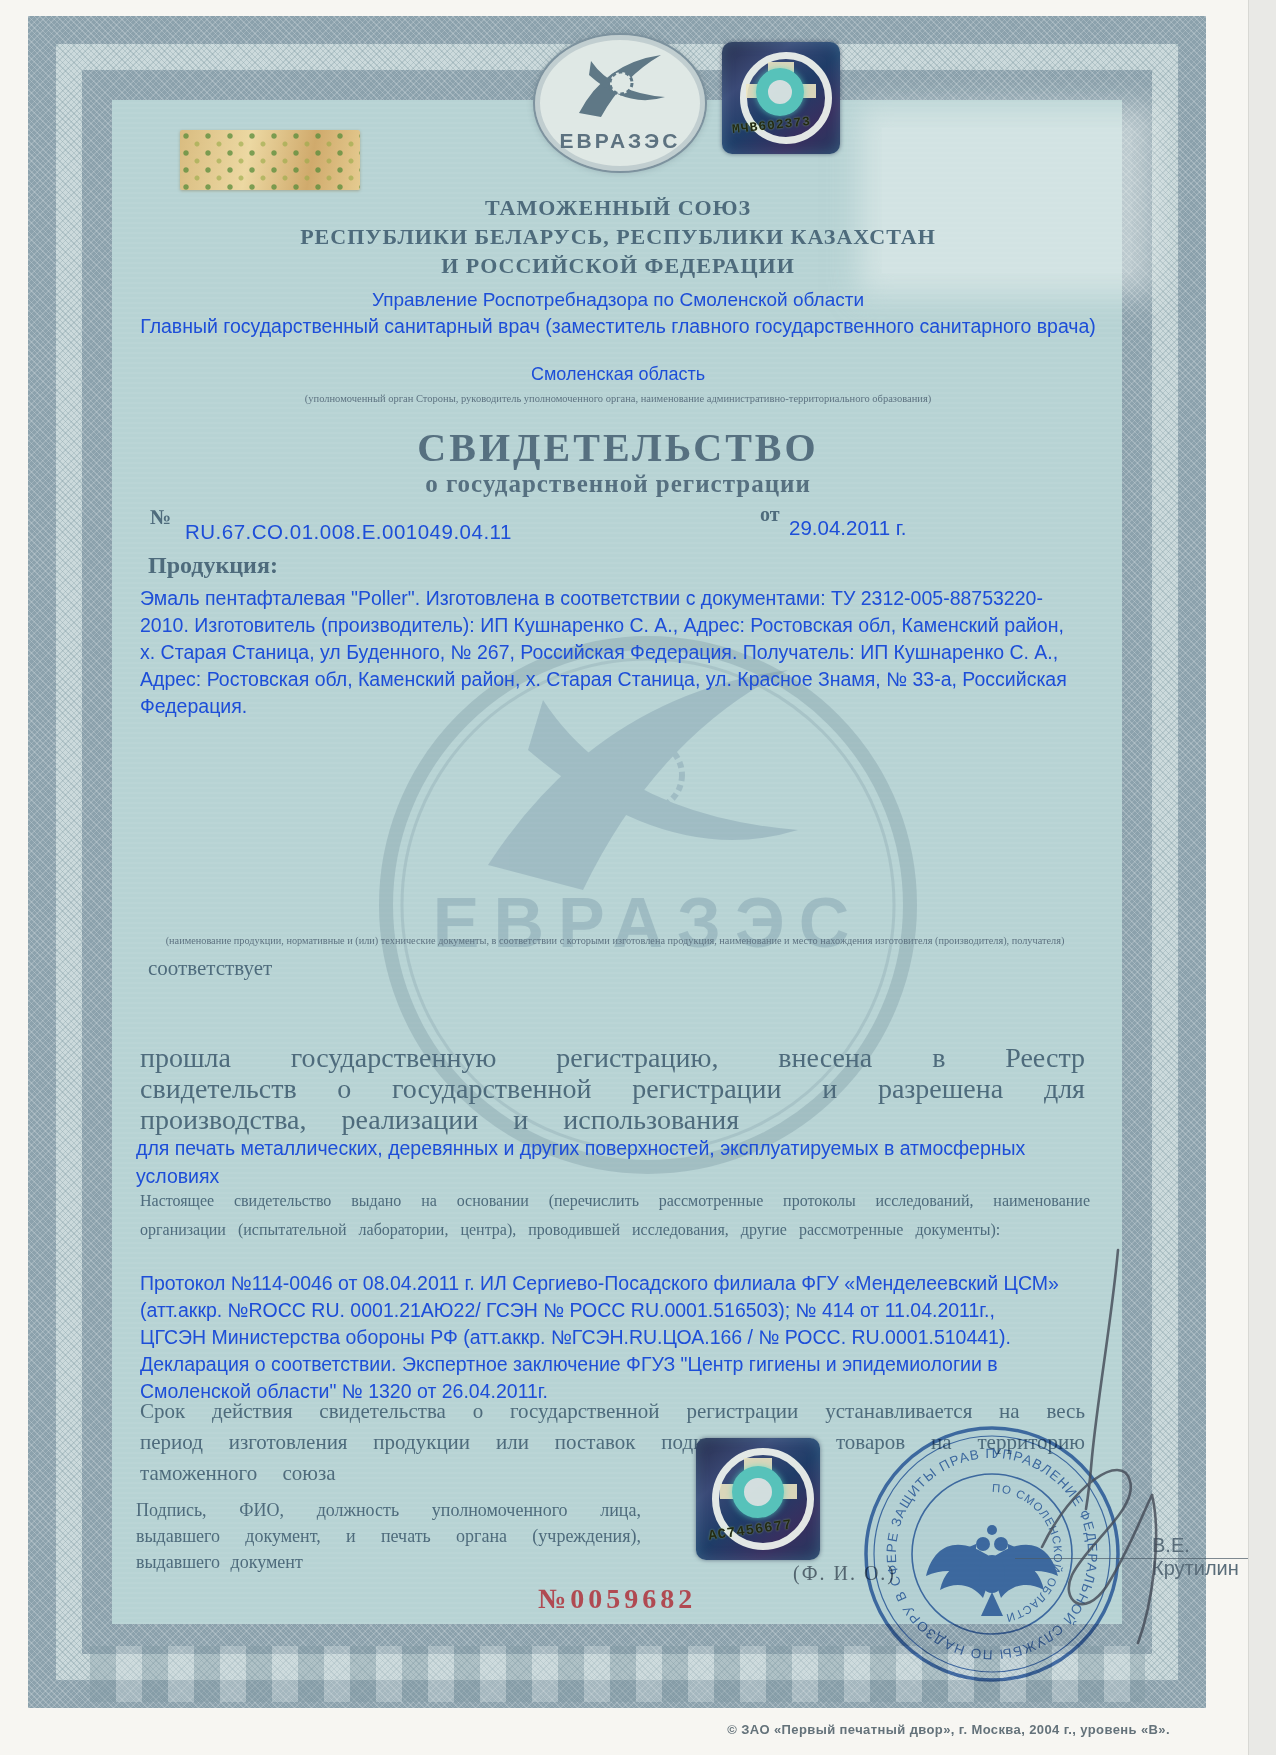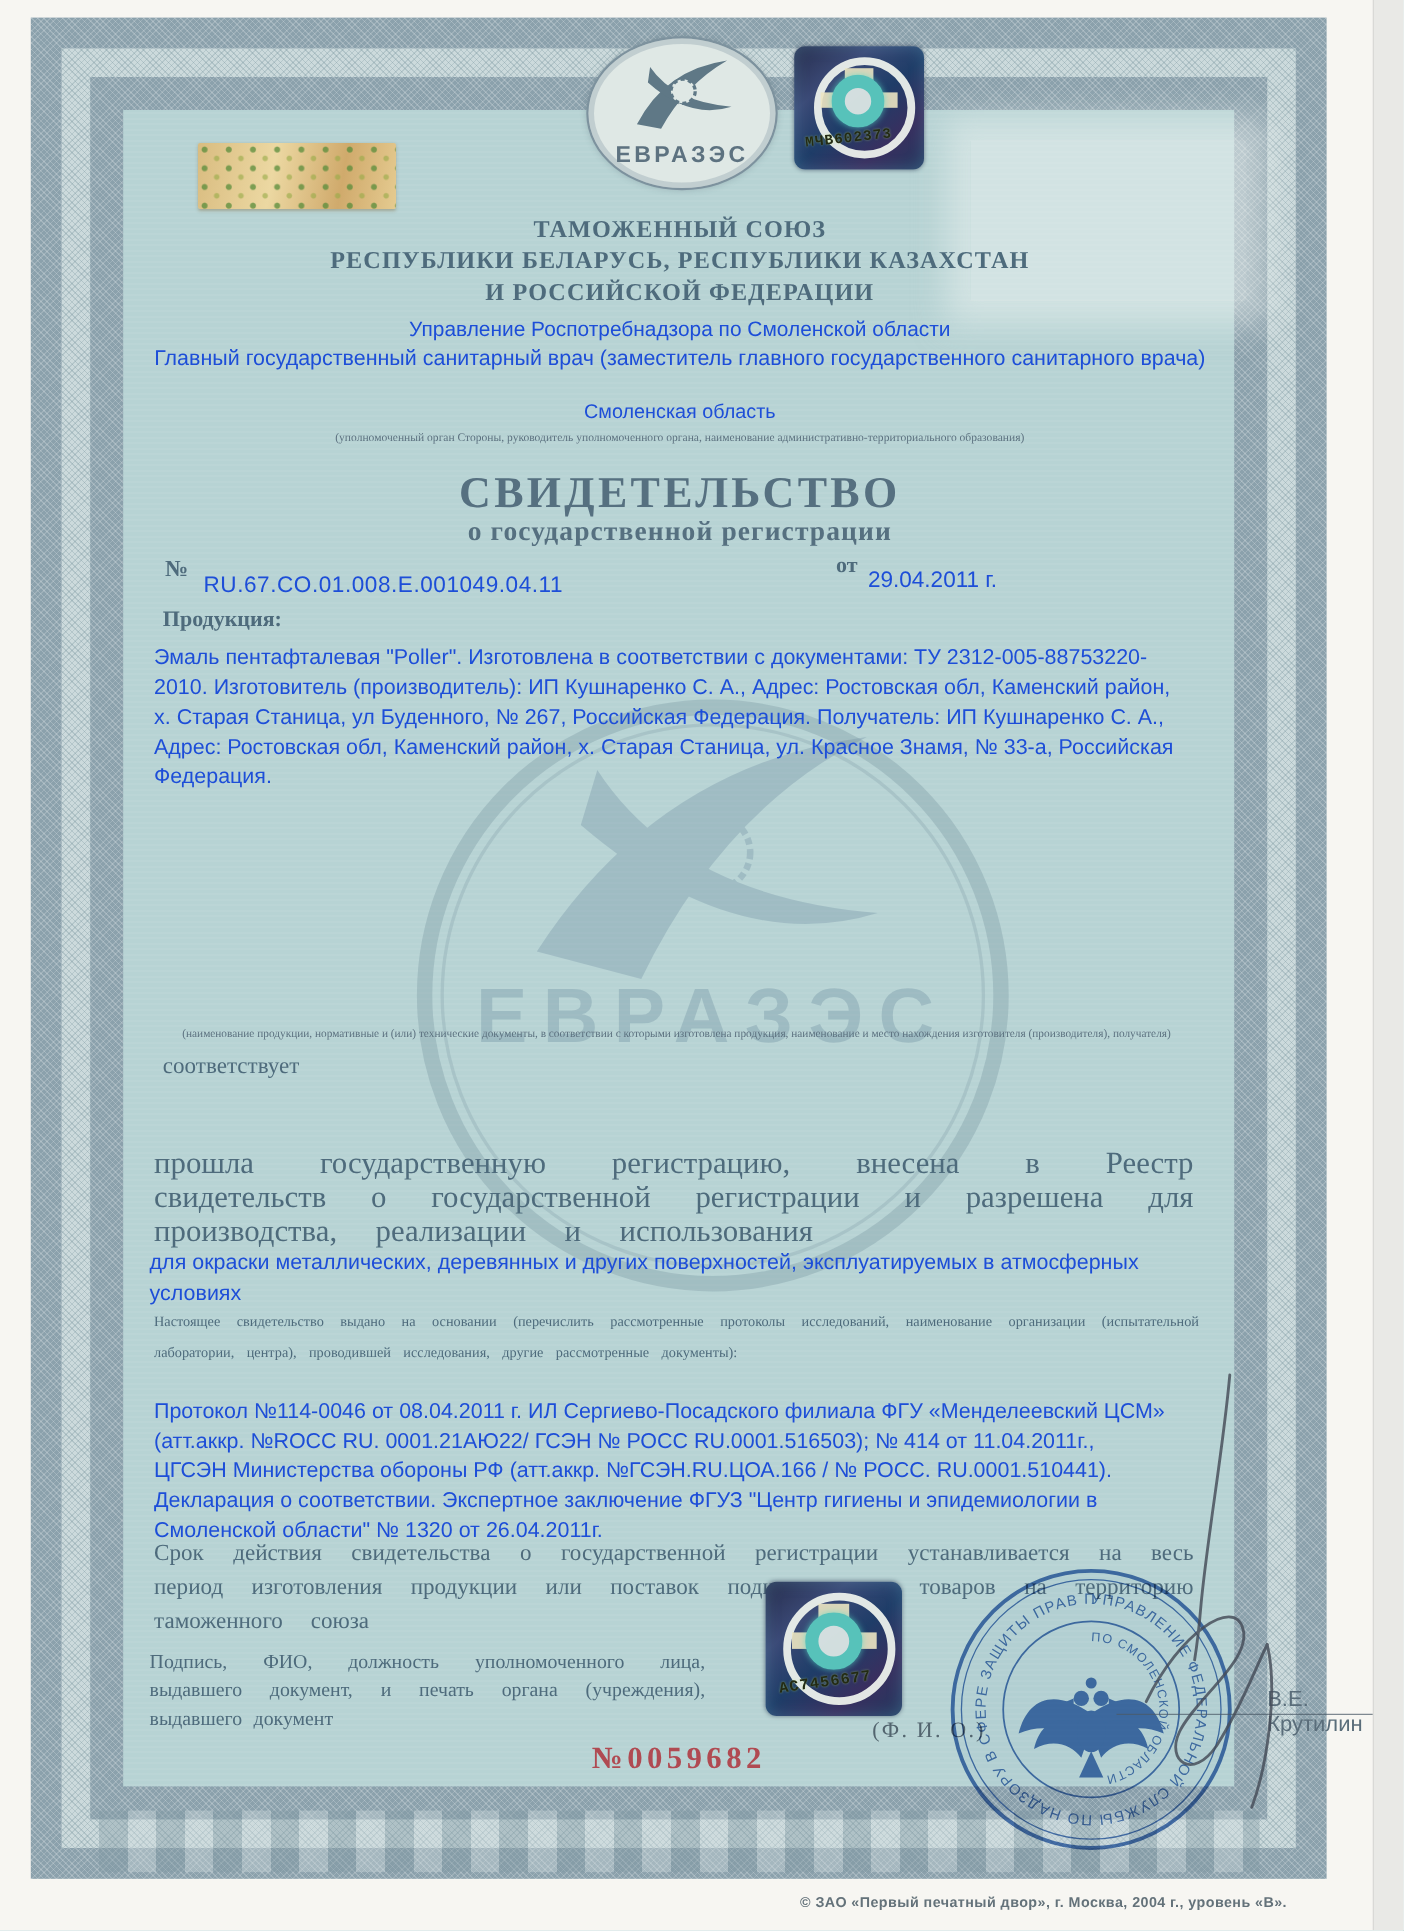--- a/index.html
+++ b/index.html
@@ -118,7 +118,7 @@
   <div class="abs ser head-ser" style="left:760px;top:503px;font-size:20px;z-index:2;">от</div>
   <div class="abs san body-txt" style="left:789px;top:516px;font-size:20.5px;z-index:2;">29.04.2011 г.</div>
 
-  <div class="abs ser head-ser" style="left:148px;top:552px;font-size:20px;z-index:2;">Продукция:</div>
+  <div class="abs ser head-ser" style="left:148px;top:552px;font-size:24px;z-index:2;">Продукция:</div>
   <div class="abs san body-txt" style="left:140px;top:585px;width:935px;font-size:19.5px;line-height:27px;z-index:2;">Эмаль пентафталевая "Poller". Изготовлена в соответствии с документами: ТУ 2312-005-88753220-2010. Изготовитель (производитель): ИП Кушнаренко С. А., Адрес: Ростовская обл, Каменский район, х. Старая Станица, ул Буденного, № 267,  Российская Федерация.  Получатель: ИП Кушнаренко С. А., Адрес: Ростовская обл, Каменский район, х. Старая Станица, ул. Красное Знамя, № 33-а,  Российская Федерация.</div>
 
   <div class="abs ctr ser small-note" style="left:120px;top:935px;width:990px;font-size:10.5px;white-space:nowrap;transform:scaleX(.98);z-index:2;">(наименование продукции, нормативные и (или) технические документы, в соответствии с которыми изготовлена продукция, наименование и место нахождения изготовителя (производителя), получателя)</div>

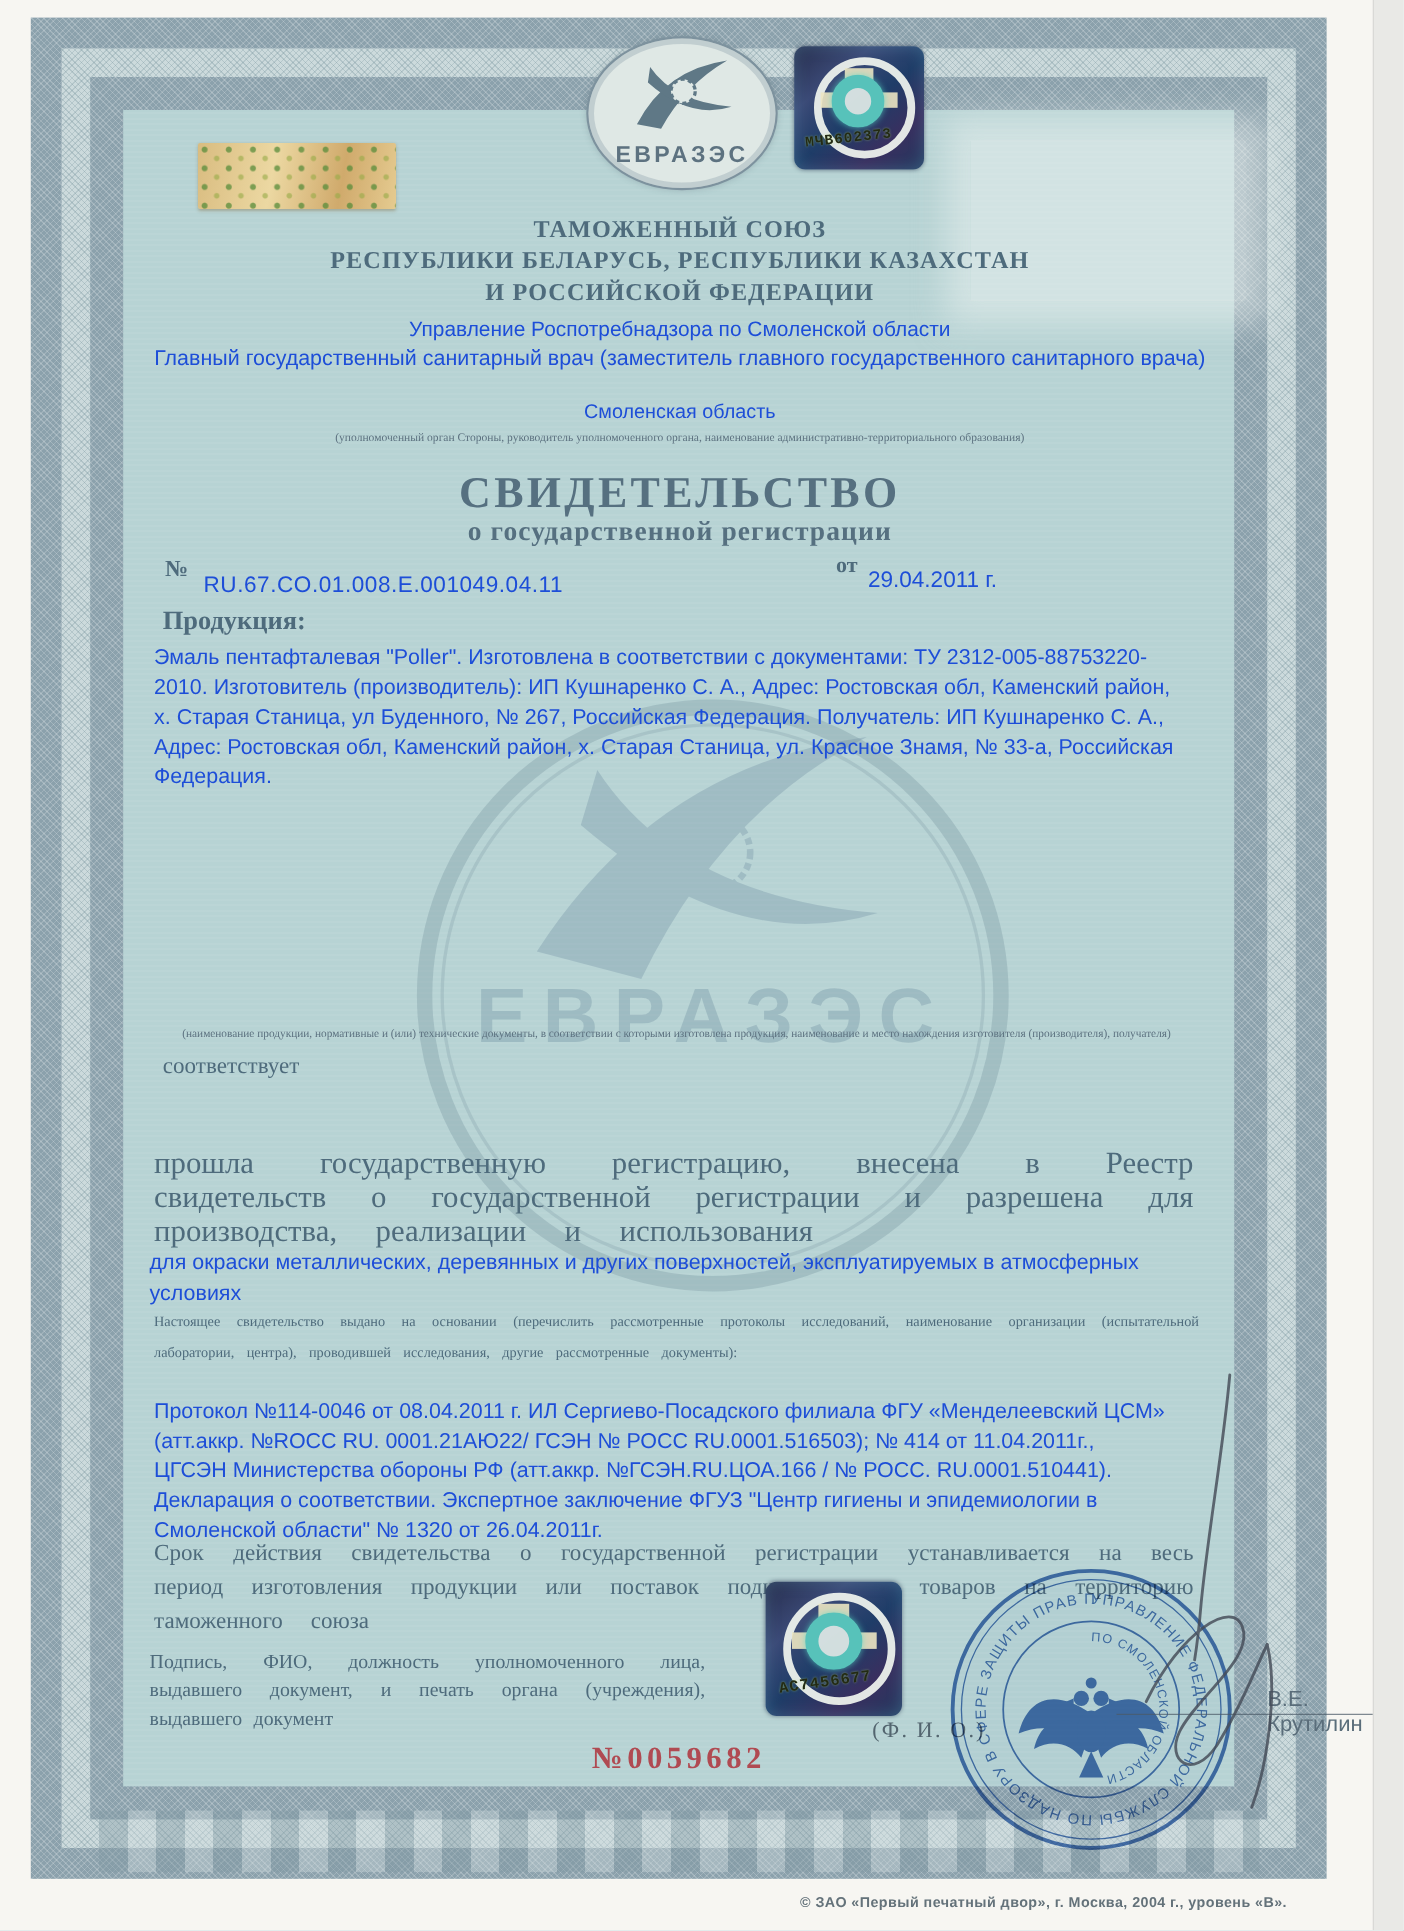--- a/index.html
+++ b/index.html
@@ -125,7 +125,7 @@
 
   <div class="abs ser head-ser" style="left:148px;top:956px;font-size:21px;font-weight:normal;color:#4e6b7c;z-index:2;">соответствует</div>
   <div class="abs ser just head-ser" style="left:140px;top:1042px;width:945px;font-size:28px;line-height:31px;font-weight:normal;color:#4e6b7c;word-spacing:28px;z-index:2;">прошла государственную регистрацию, внесена в Реестр свидетельств о государственной регистрации и разрешена для производства, реализации и использования</div>
-  <div class="abs san body-txt" style="left:136px;top:1134px;width:960px;font-size:19.5px;line-height:28px;z-index:2;">для окраски металлических, деревянных и других поверхностей, эксплуатируемых в атмосферных условиях</div>
+  <div class="abs san body-txt" style="left:136px;top:1134px;width:960px;font-size:19.5px;line-height:28px;z-index:2;">для печать металлических, деревянных и других поверхностей, эксплуатируемых в атмосферных условиях</div>
 
   <div class="abs ser just head-ser" style="left:140px;top:1186px;width:950px;font-size:13px;line-height:29px;font-weight:normal;color:#4e6b7c;word-spacing:8px;z-index:2;">Настоящее свидетельство выдано на основании (перечислить рассмотренные протоколы исследований, наименование организации (испытательной лаборатории, центра), проводившей исследования, другие рассмотренные документы):</div>
   <div class="abs san body-txt" style="left:140px;top:1270px;width:920px;font-size:19.5px;line-height:27px;z-index:2;">Протокол №114-0046 от 08.04.2011 г. ИЛ Сергиево-Посадского филиала ФГУ «Менделеевский ЦСМ» (атт.аккр. №ROCC RU. 0001.21АЮ22/ ГСЭН № РОСС RU.0001.516503); № 414 от 11.04.2011г., ЦГСЭН Министерства обороны РФ (атт.аккр. №ГСЭН.RU.ЦОА.166 / № РОСС. RU.0001.510441). Декларация о соответствии. Экспертное заключение ФГУЗ "Центр гигиены и эпидемиологии в Смоленской области" № 1320 от 26.04.2011г.</div>

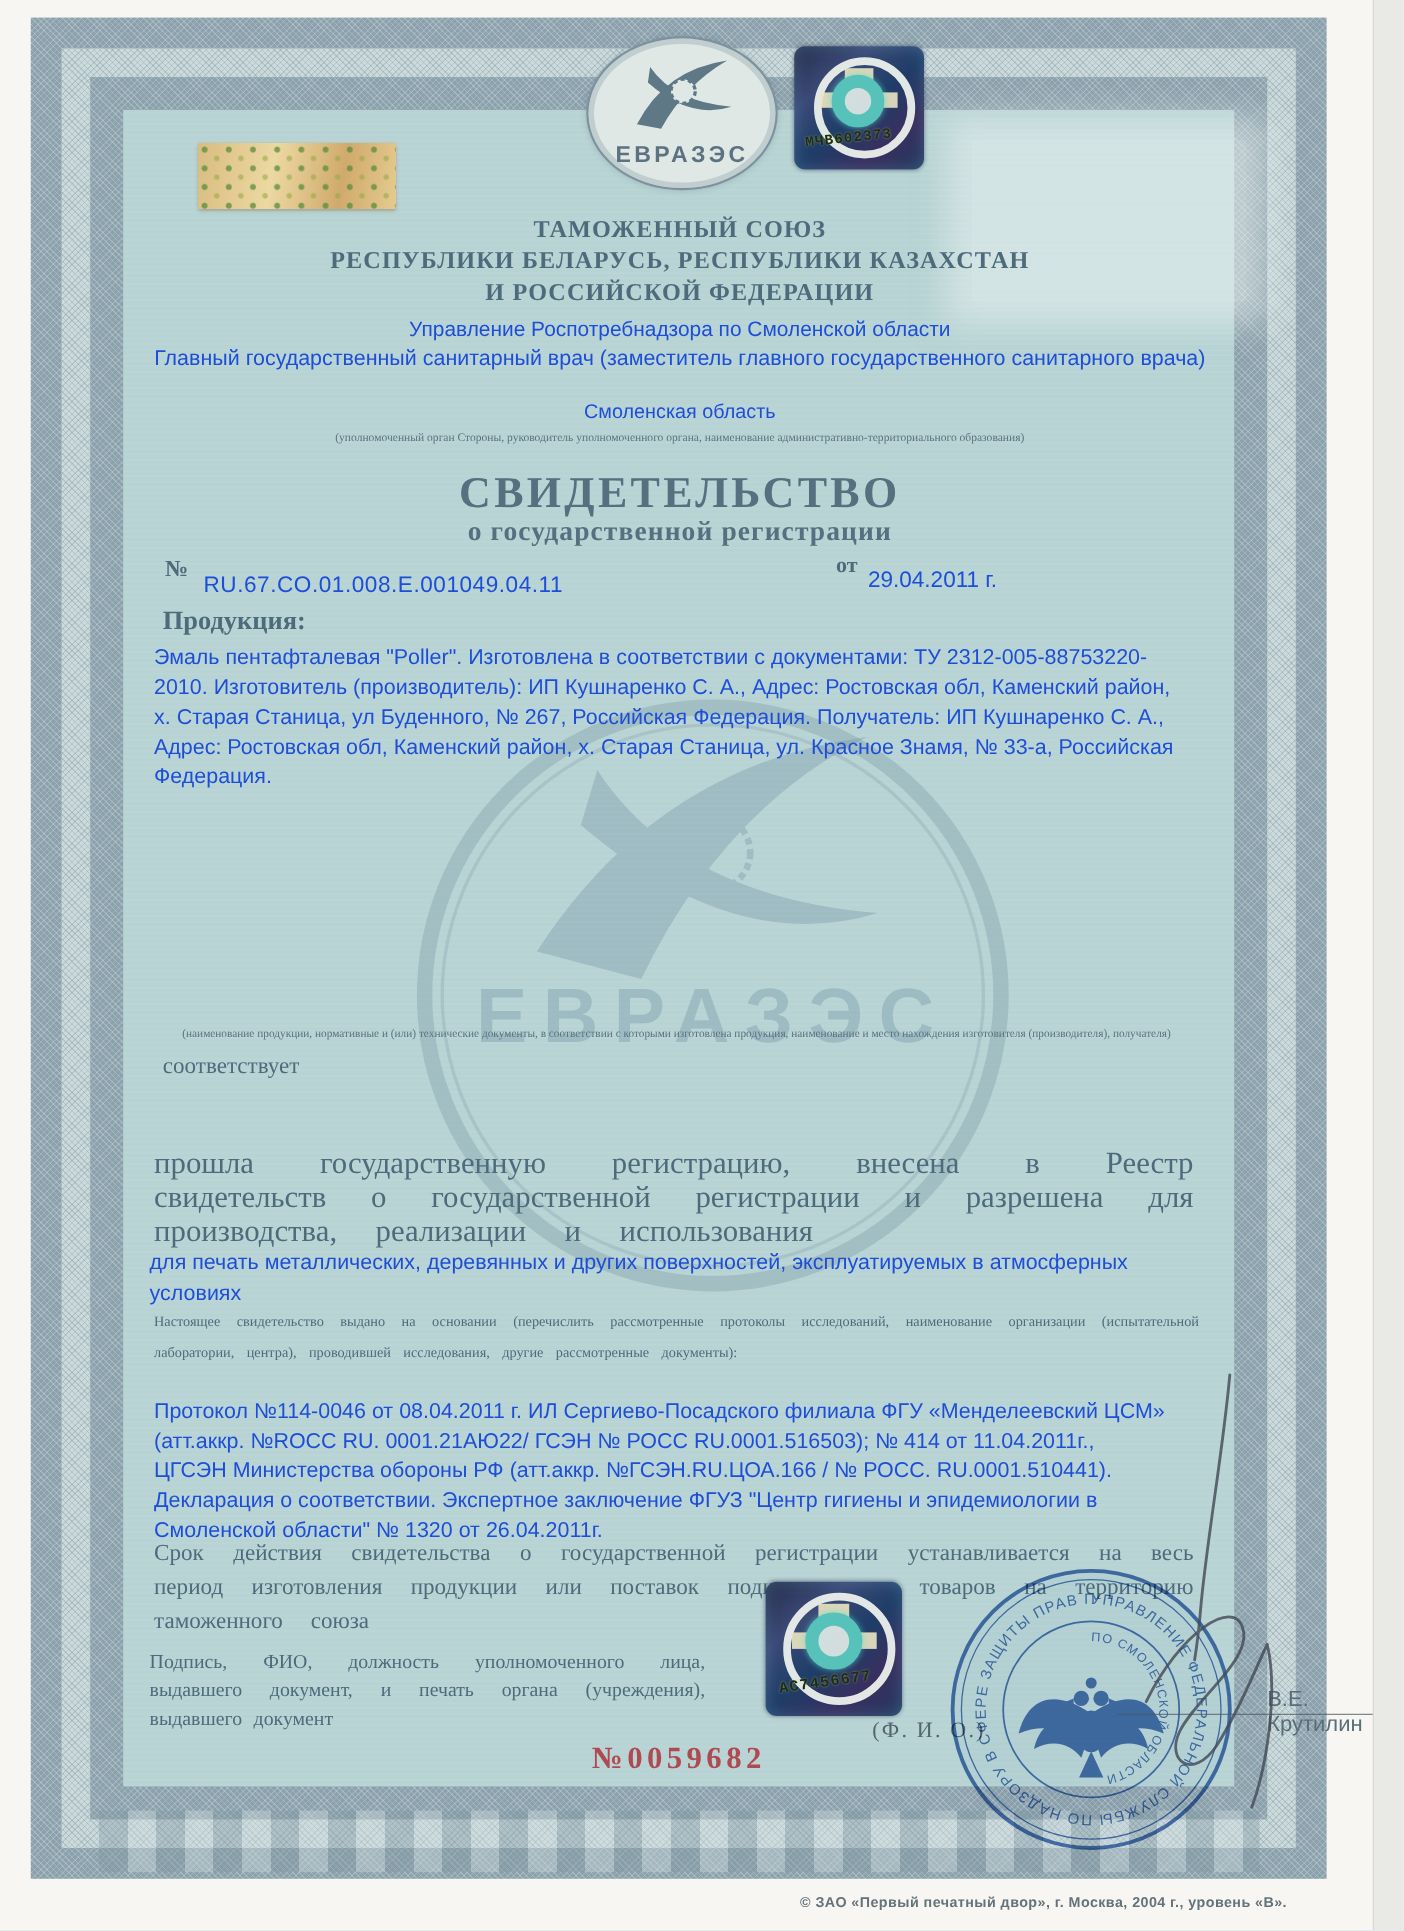--- a/index.html
+++ b/index.html
@@ -127,7 +127,7 @@
   <div class="abs ser just head-ser" style="left:140px;top:1042px;width:945px;font-size:28px;line-height:31px;font-weight:normal;color:#4e6b7c;word-spacing:28px;z-index:2;">прошла государственную регистрацию, внесена в Реестр свидетельств о государственной регистрации и разрешена для производства, реализации и использования</div>
   <div class="abs san body-txt" style="left:136px;top:1134px;width:960px;font-size:19.5px;line-height:28px;z-index:2;">для печать металлических, деревянных и других поверхностей, эксплуатируемых в атмосферных условиях</div>
 
-  <div class="abs ser just head-ser" style="left:140px;top:1186px;width:950px;font-size:13px;line-height:29px;font-weight:normal;color:#4e6b7c;word-spacing:8px;z-index:2;">Настоящее свидетельство выдано на основании (перечислить рассмотренные протоколы исследований, наименование организации (испытательной лаборатории, центра), проводившей исследования, другие рассмотренные документы):</div>
+  <div class="abs ser just head-ser" style="left:140px;top:1186px;width:950px;font-size:16px;line-height:29px;font-weight:normal;color:#4e6b7c;word-spacing:8px;z-index:2;">Настоящее свидетельство выдано на основании (перечислить рассмотренные протоколы исследований, наименование организации (испытательной лаборатории, центра), проводившей исследования, другие рассмотренные документы):</div>
   <div class="abs san body-txt" style="left:140px;top:1270px;width:920px;font-size:19.5px;line-height:27px;z-index:2;">Протокол №114-0046 от 08.04.2011 г. ИЛ Сергиево-Посадского филиала ФГУ «Менделеевский ЦСМ» (атт.аккр. №ROCC RU. 0001.21АЮ22/ ГСЭН № РОСС RU.0001.516503); № 414 от 11.04.2011г., ЦГСЭН Министерства обороны РФ (атт.аккр. №ГСЭН.RU.ЦОА.166 / № РОСС. RU.0001.510441). Декларация о соответствии. Экспертное заключение ФГУЗ "Центр гигиены и эпидемиологии в Смоленской области" № 1320 от 26.04.2011г.</div>
 
   <div class="abs ser just head-ser" style="left:140px;top:1396px;width:945px;font-size:21px;line-height:31px;font-weight:normal;color:#4e6b7c;word-spacing:20px;z-index:2;">Срок действия свидетельства о государственной регистрации устанавливается на весь период изготовления продукции или поставок подконтрольных товаров на территорию таможенного союза</div>

